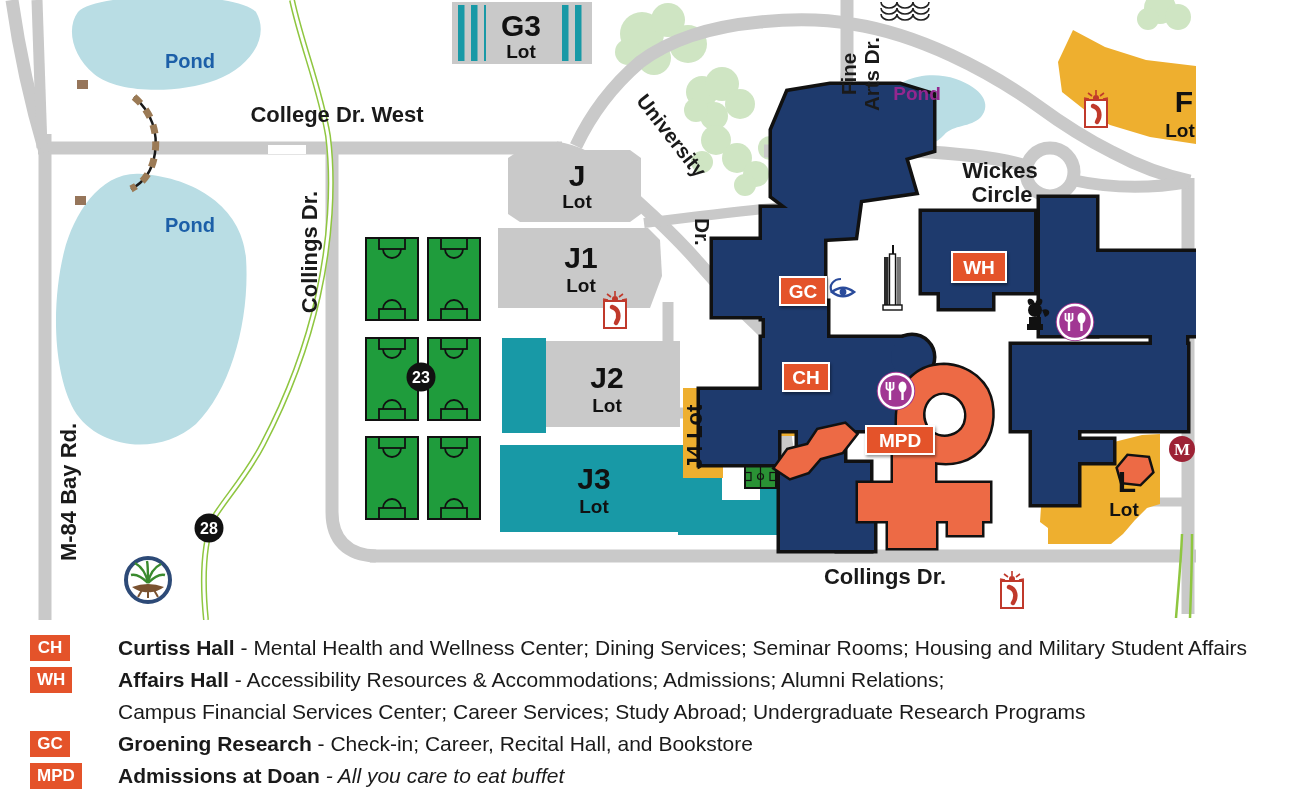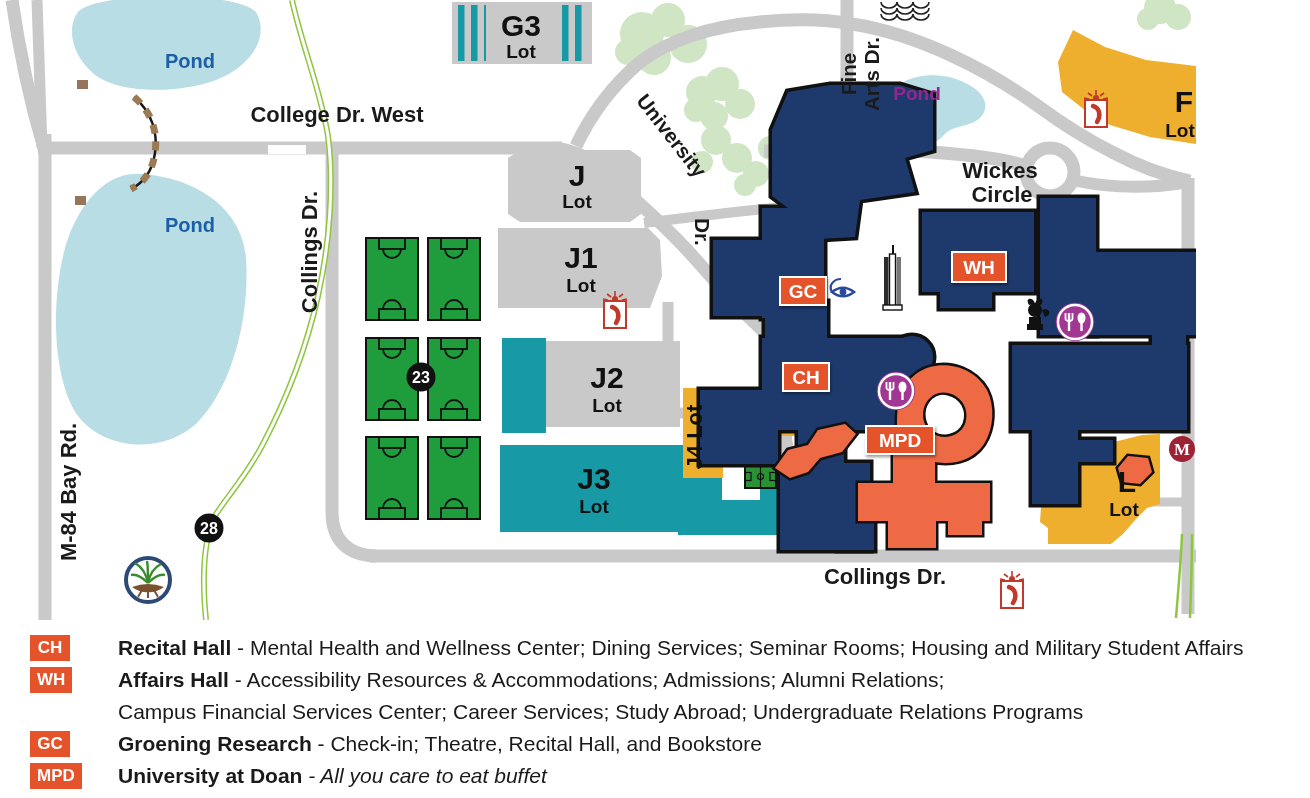--- a/index.html
+++ b/index.html
@@ -352,7 +352,7 @@
     <span class="badge-cell">
         <span class="lbadge">CH</span>
       </span>
-    <p class="ltext"><b>Recital Hall</b><span> - </span><span>Mental Health and Wellness Center; Dining Services; Seminar Rooms; Housing and Military Student Affairs</span></p>
+    <p class="ltext"><b>Curtiss Hall</b><span> - </span><span>Mental Health and Wellness Center; Dining Services; Seminar Rooms; Housing and Military Student Affairs</span></p>
   </div>
   <div class="legend-row">
     <span class="badge-cell">

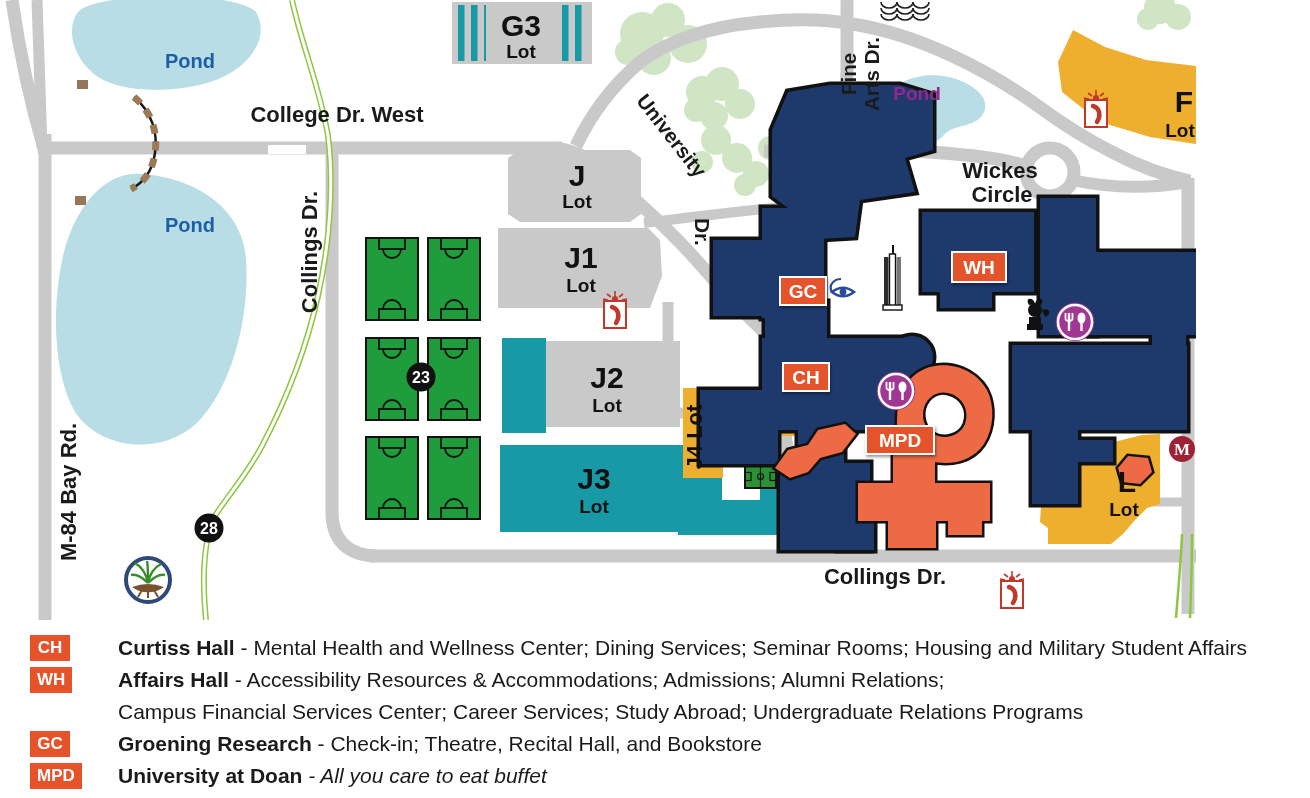--- a/index.html
+++ b/index.html
@@ -362,7 +362,7 @@
   </div>
   <div class="legend-row">
     <span class="badge-cell"></span>
-    <p class="ltext"><span>Campus Financial Services Center; Career Services; Study Abroad; Undergraduate Relations Programs</span></p>
+    <p class="ltext"><span>Campus Financial Services Center; Career Services; Study Abroad; Undergraduate Research Programs</span></p>
   </div>
   <div class="legend-row">
     <span class="badge-cell">

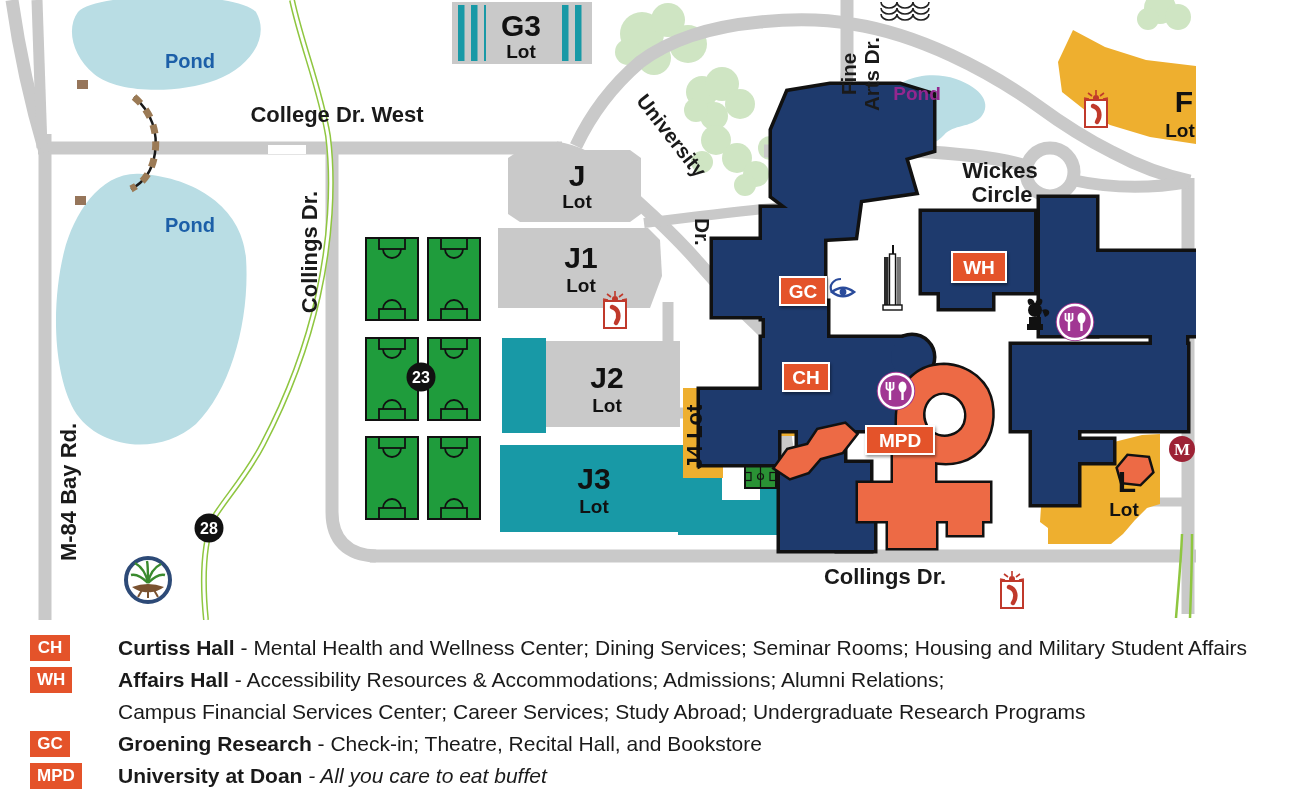--- a/index.html
+++ b/index.html
@@ -368,7 +368,7 @@
     <span class="badge-cell">
         <span class="lbadge">GC</span>
       </span>
-    <p class="ltext"><b>Groening Research</b><span> - </span><span>Check-in; Theatre, Recital Hall, and Bookstore</span></p>
+    <p class="ltext"><b>Groening Research</b><span> - </span><span>Check-in; Career, Recital Hall, and Bookstore</span></p>
   </div>
   <div class="legend-row">
     <span class="badge-cell">

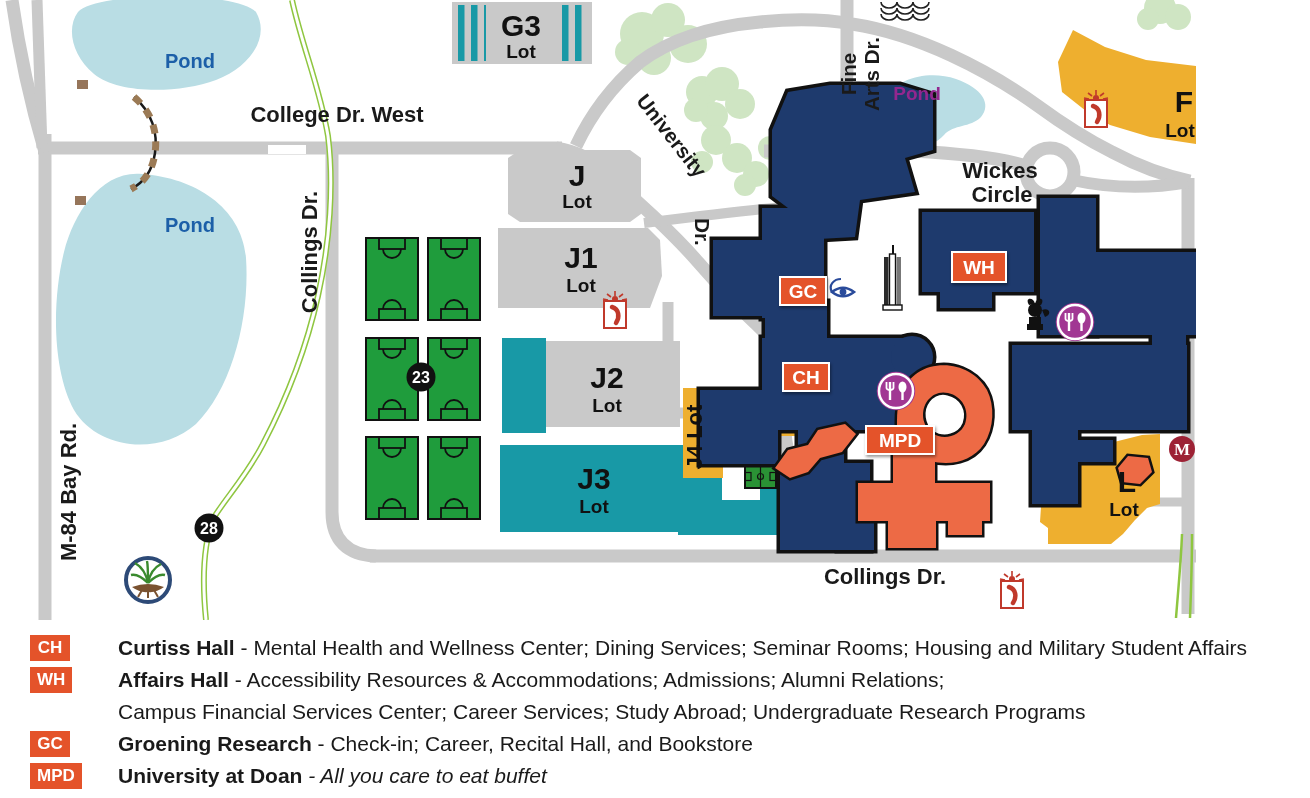--- a/index.html
+++ b/index.html
@@ -374,7 +374,7 @@
     <span class="badge-cell">
         <span class="lbadge">MPD</span>
       </span>
-    <p class="ltext"><b>University at Doan</b><i class="it"><span> - </span><span>All you care to eat buffet</span></i></p>
+    <p class="ltext"><b>Admissions at Doan</b><i class="it"><span> - </span><span>All you care to eat buffet</span></i></p>
   </div>
 </div>
 

